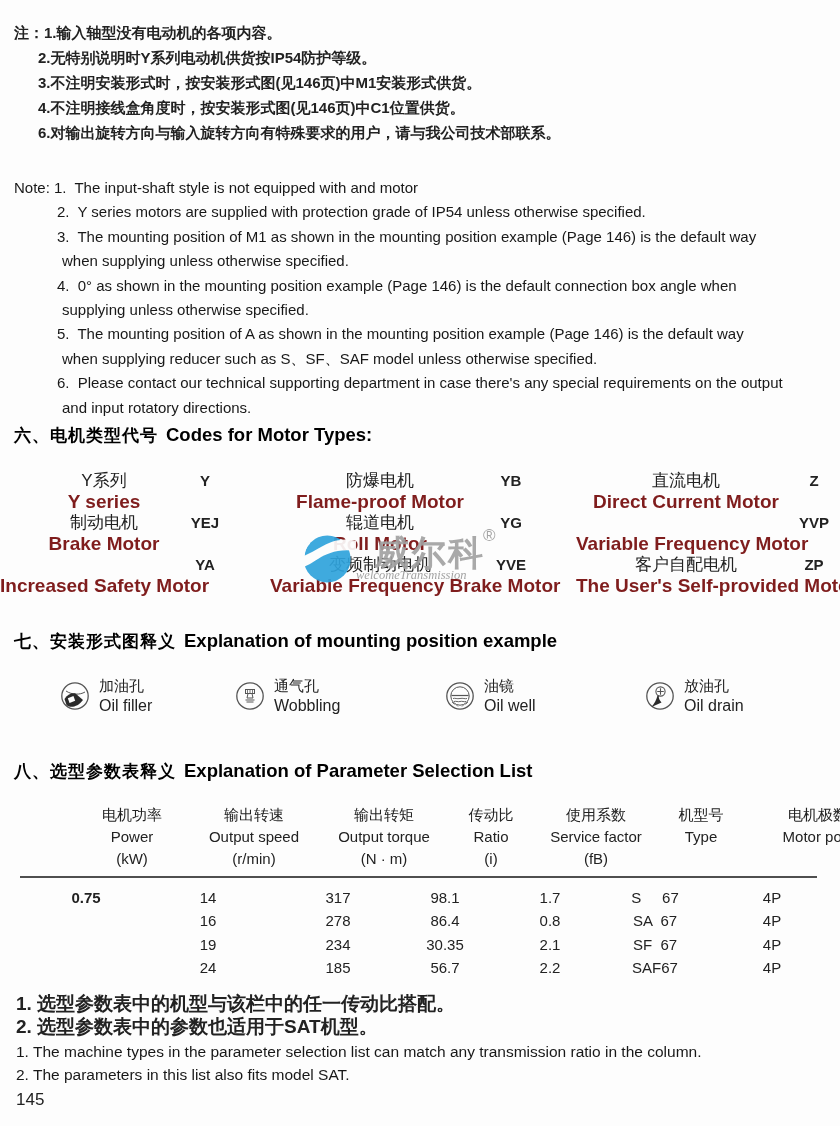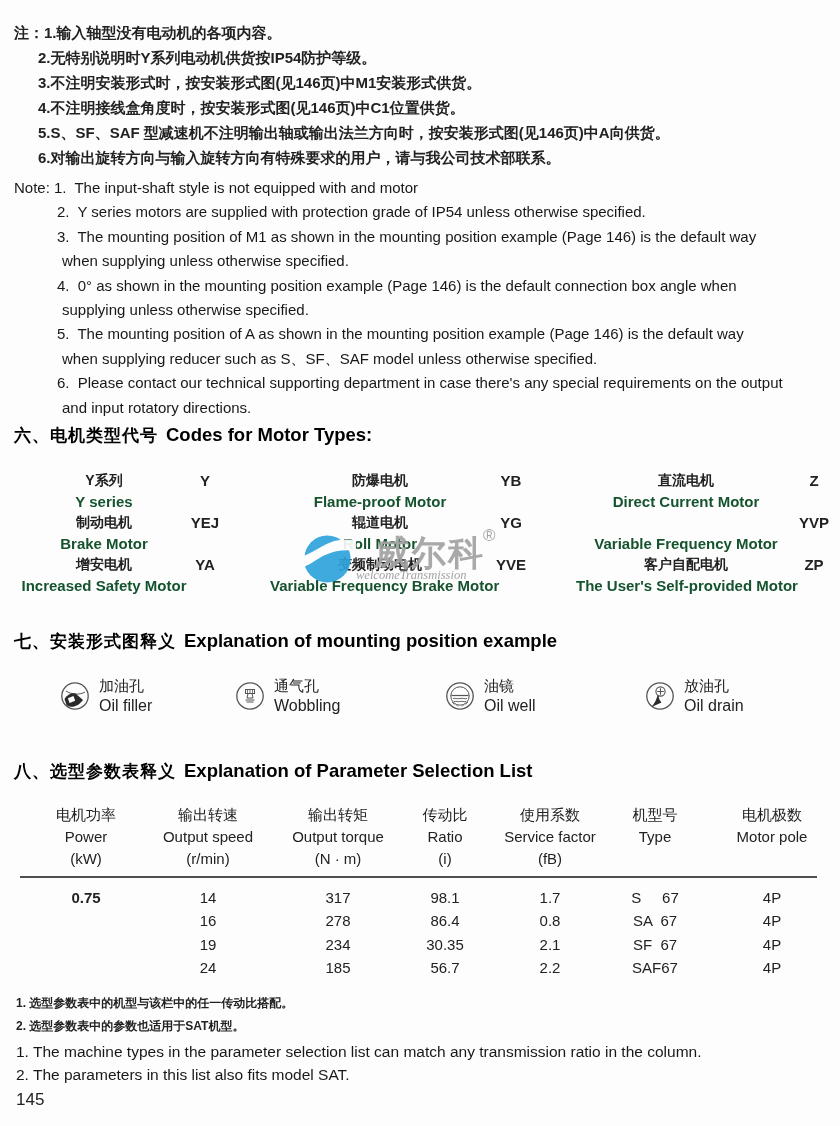--- a/index.html
+++ b/index.html
@@ -82,7 +82,6 @@
   <div class="cn-item">2.无特别说明时Y系列电动机供货按IP54防护等级。</div>
   <div class="cn-item">3.不注明安装形式时，按安装形式图(见146页)中M1安装形式供货。</div>
   <div class="cn-item">4.不注明接线盒角度时，按安装形式图(见146页)中C1位置供货。</div>
-  <div class="cn-item">5.S、SF、SAF 型减速机不注明输出轴或输出法兰方向时，按安装形式图(见146页)中A向供货。</div>
   <div class="cn-item">6.对输出旋转方向与输入旋转方向有特殊要求的用户，请与我公司技术部联系。</div>
 </div>
 

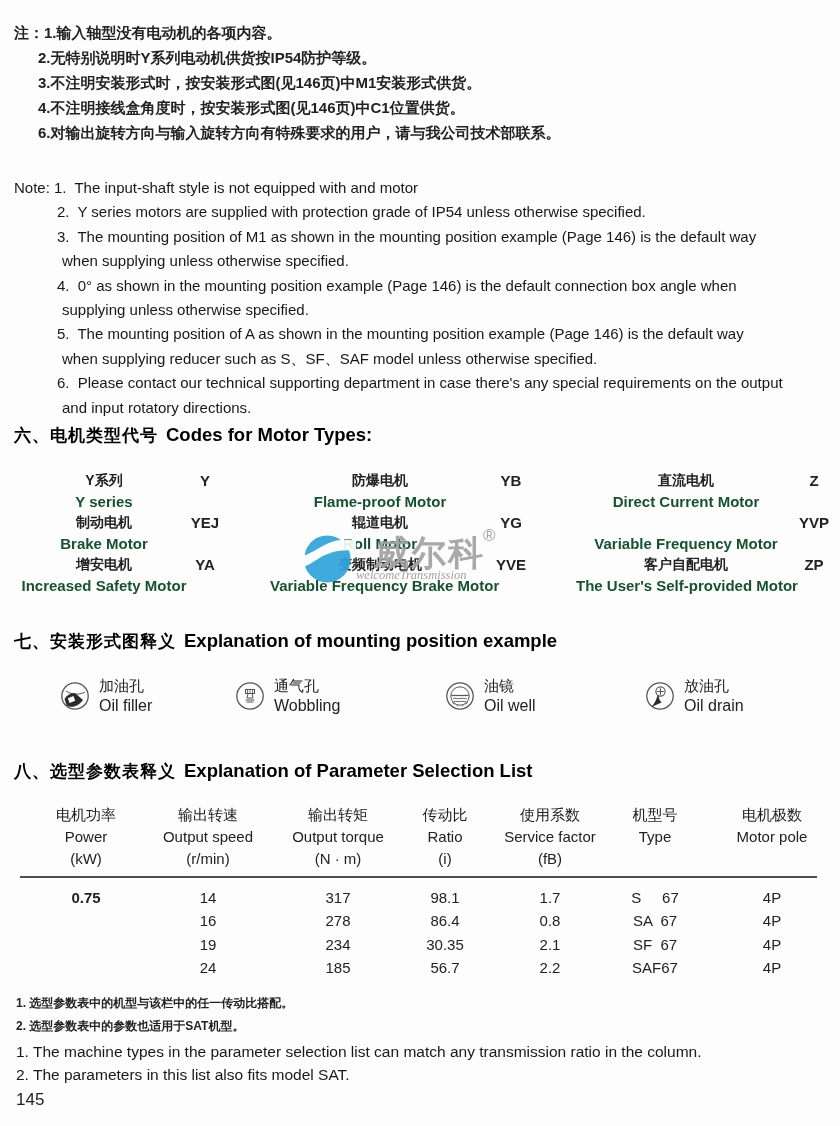--- a/index.html
+++ b/index.html
@@ -35,7 +35,7 @@
   .mc4 { left:480px; width:62px;  }
   .mc5 { left:576px; width:220px; }
   .mc6 { left:784px; width:60px;  }
-  .mt-cn   { font-size:14px; font-weight:700; color:#222; }
+  .mt-cn   { font-size:17px; font-weight:400; color:#222; }
   .mt-en   { font-size:15px; font-weight:700; color:#14532d; }
   .mt-code { font-size:15px; font-weight:700; color:#222; }
   

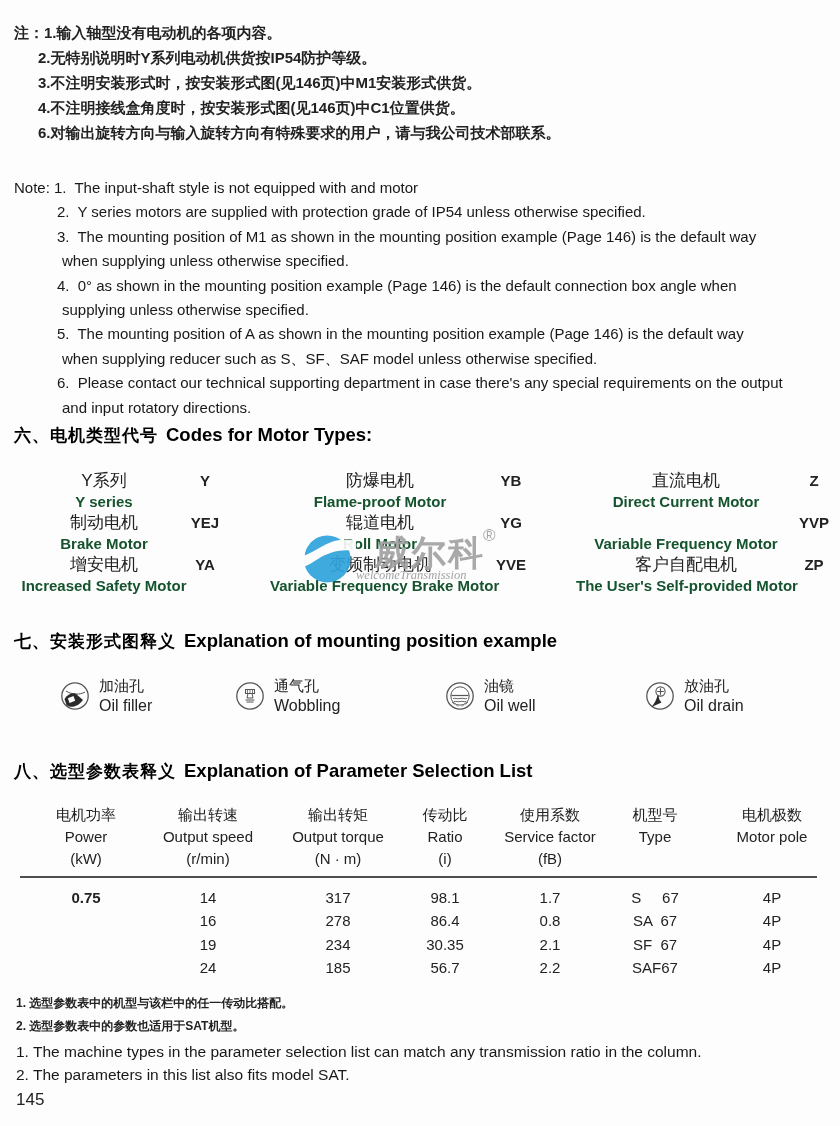--- a/index.html
+++ b/index.html
@@ -36,7 +36,7 @@
   .mc5 { left:576px; width:220px; }
   .mc6 { left:784px; width:60px;  }
   .mt-cn   { font-size:17px; font-weight:400; color:#222; }
-  .mt-en   { font-size:15px; font-weight:700; color:#14532d; }
+  .mt-en   { font-size:19px; font-weight:700; color:#7f1d1d; }
   .mt-code { font-size:15px; font-weight:700; color:#222; }
   
   .watermark { position:absolute; left:294px; top:524px; width:260px; height:64px; z-index:5; pointer-events:none; }

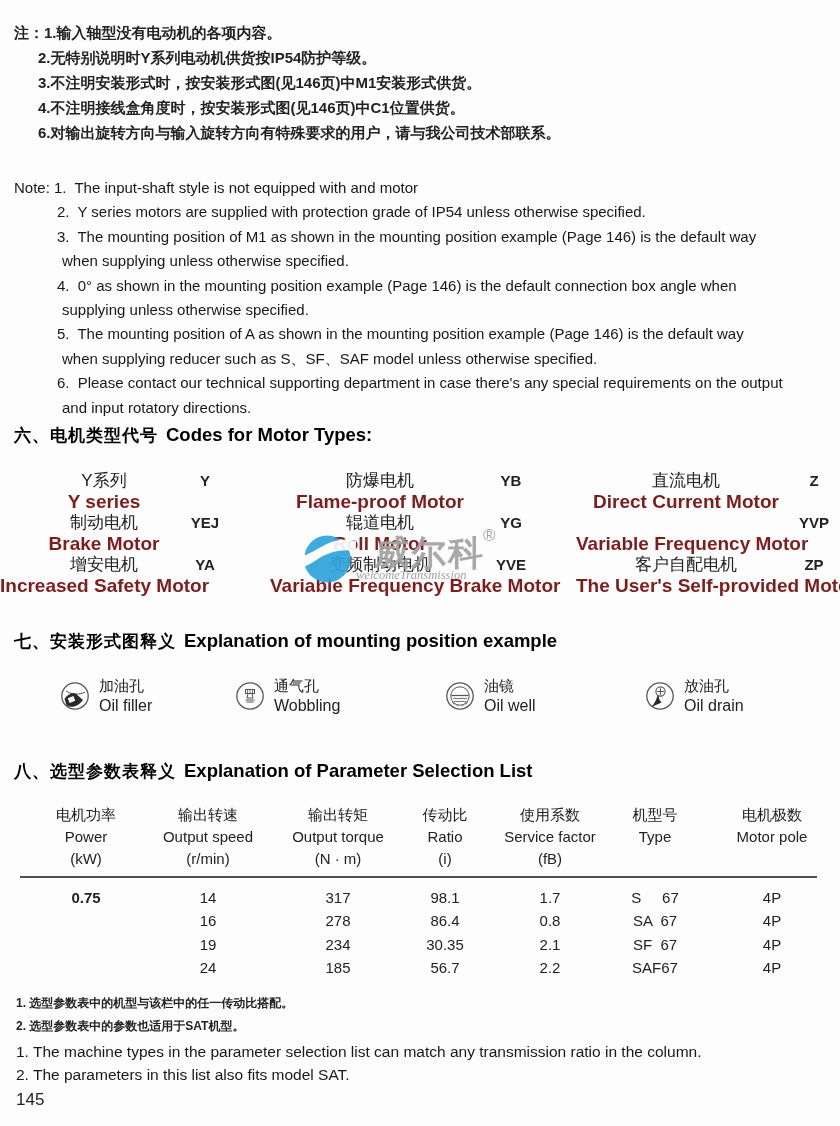--- a/index.html
+++ b/index.html
@@ -153,7 +153,6 @@
   </div>
   <div class="mt-row">
     <div class="mt-line">
-      <span class="mc1 mt-cn">增安电机</span>
       <span class="mc2 mt-code">YA</span>
       <span class="mc3 mt-cn">变频制动电机</span>
       <span class="mc4 mt-code">YVE</span>

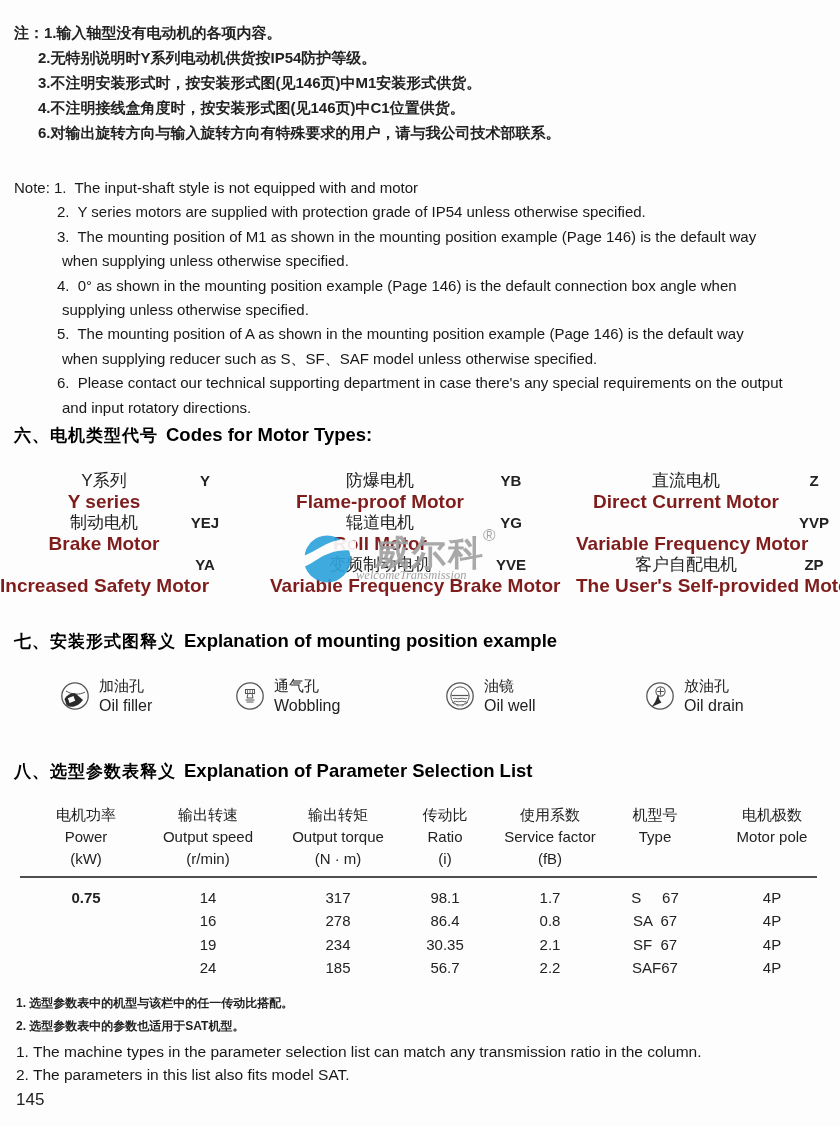--- a/index.html
+++ b/index.html
@@ -52,7 +52,7 @@
   .mount-labels .m-en { font-size:16px; line-height:20px; color:#222; }
   
   .pt { position:absolute; left:0; top:804px; width:840px; }
-  .pt-line { position:relative; height:22px; }
+  .pt-line { position:relative; height:22px;margin-left:46px; }
   .pt-line span, .pt-row span { position:absolute; top:0; text-align:center; white-space:pre; line-height:22px; font-size:15px; color:#222; }
   .pt-rule { margin:6px 0 8px 20px; width:797px; border-top:2px solid #4f4f4f; }
   .pt-row { position:relative; height:23.4px; }

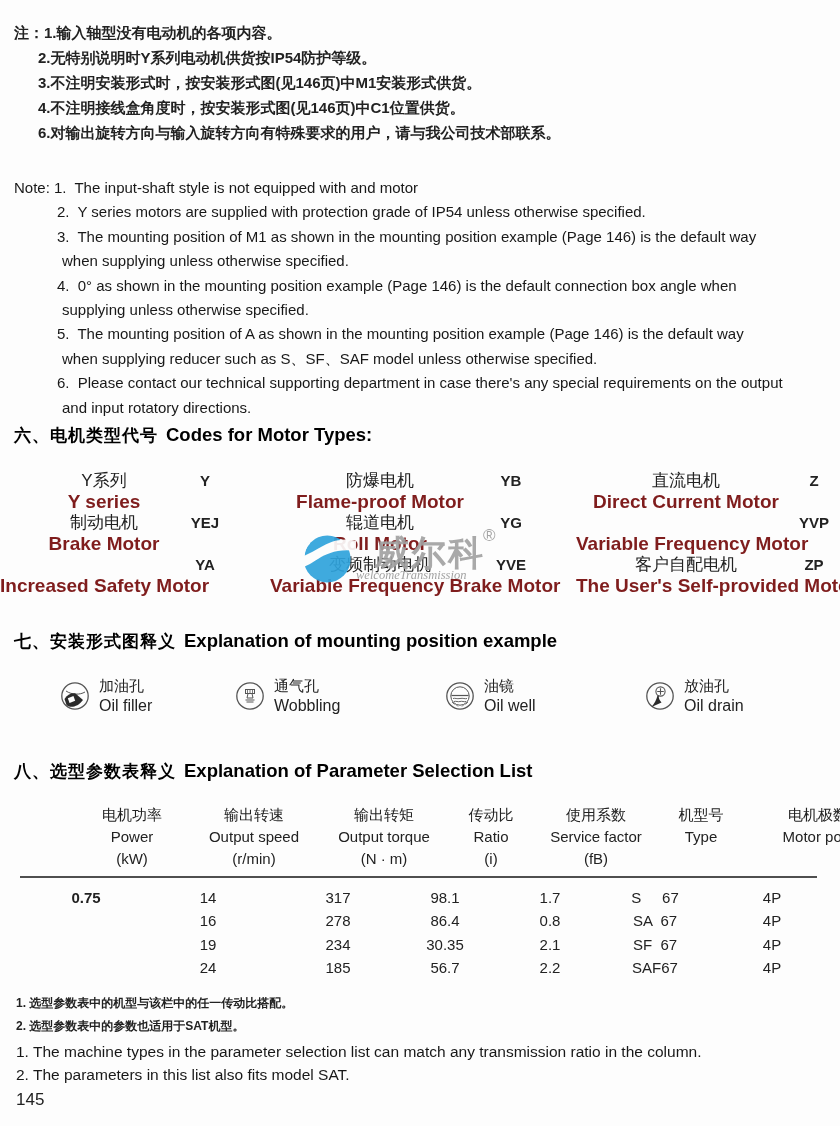--- a/index.html
+++ b/index.html
@@ -66,7 +66,7 @@
   .pc7 { left:722px; width:100px; }
   .pt-power { font-weight:700; }
   
-  .foot-cn { position:absolute; left:16px; top:992px; font-size:12px; font-weight:700; line-height:23px; color:#222; }
+  .foot-cn { position:absolute; left:16px; top:992px; font-size:19px; font-weight:700; line-height:23px; color:#222; }
   .foot-en { position:absolute; left:16px; top:1040px; font-size:15.5px; line-height:23px; color:#181818; }
   .page-num { position:absolute; left:16px; top:1090px; font-size:17px; color:#222; }
   svg .ln { stroke:#555; fill:none; }

